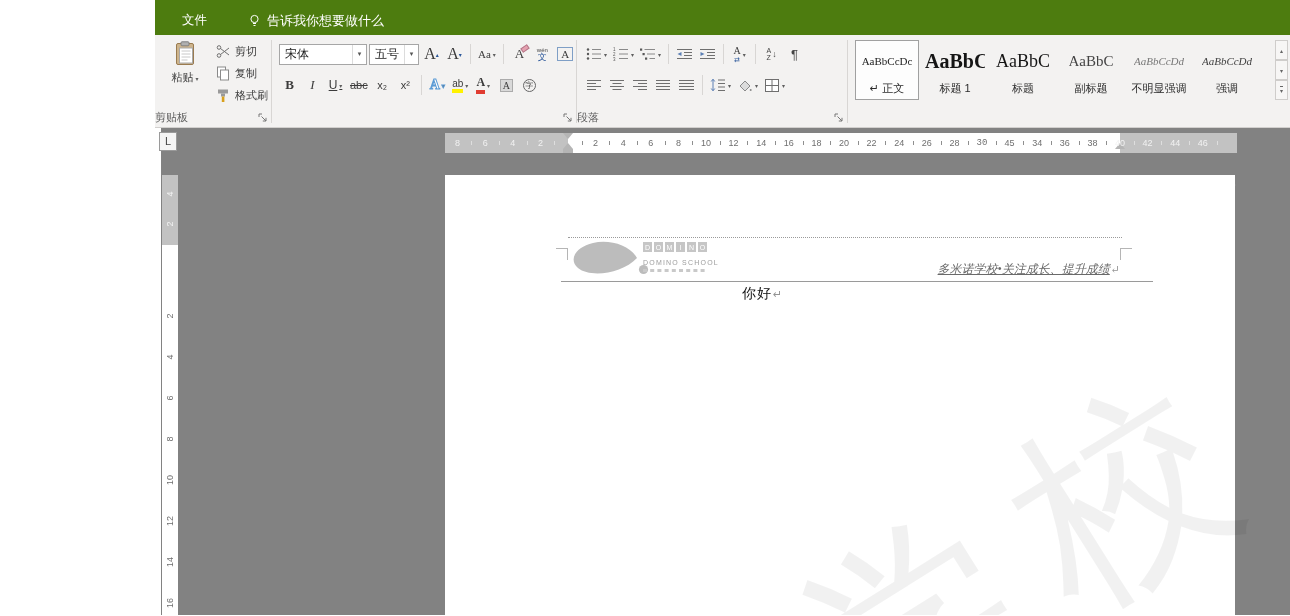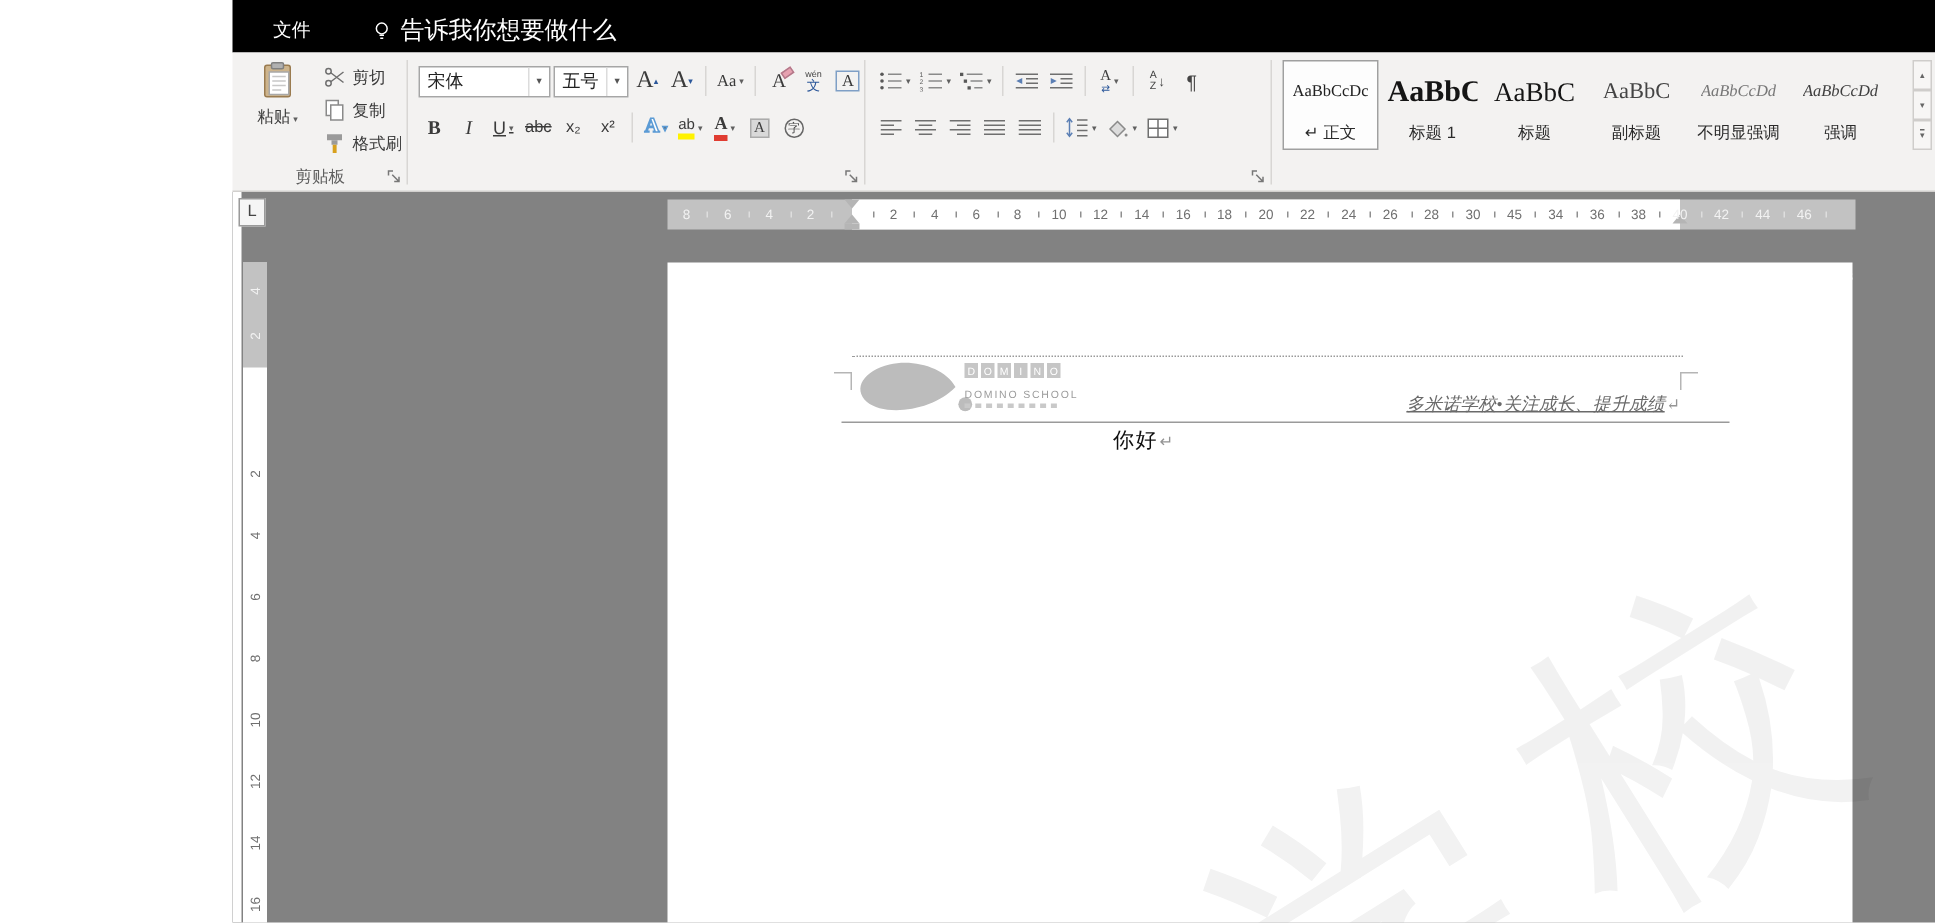--- a/index.html
+++ b/index.html
@@ -8,7 +8,7 @@
   .word-window { position:absolute; left:155px; top:0; width:1135px; height:616px; }
 
   
-  .tabbar { position:relative; height:35px; background:#000000; display:flex; align-items:flex-end; padding-left:10px; }
+  .tabbar { position:relative; height:35px; background:#4d7c0f; display:flex; align-items:flex-end; padding-left:10px; }
   .tab-file { color:#fff; padding:0 17px; height:29px; line-height:29px; font-size:12.5px; }
   .tabs { display:flex; height:29px; }
   .tab { color:#e9eff8; padding:0 16px; height:29px; line-height:29px; font-size:12.5px; }

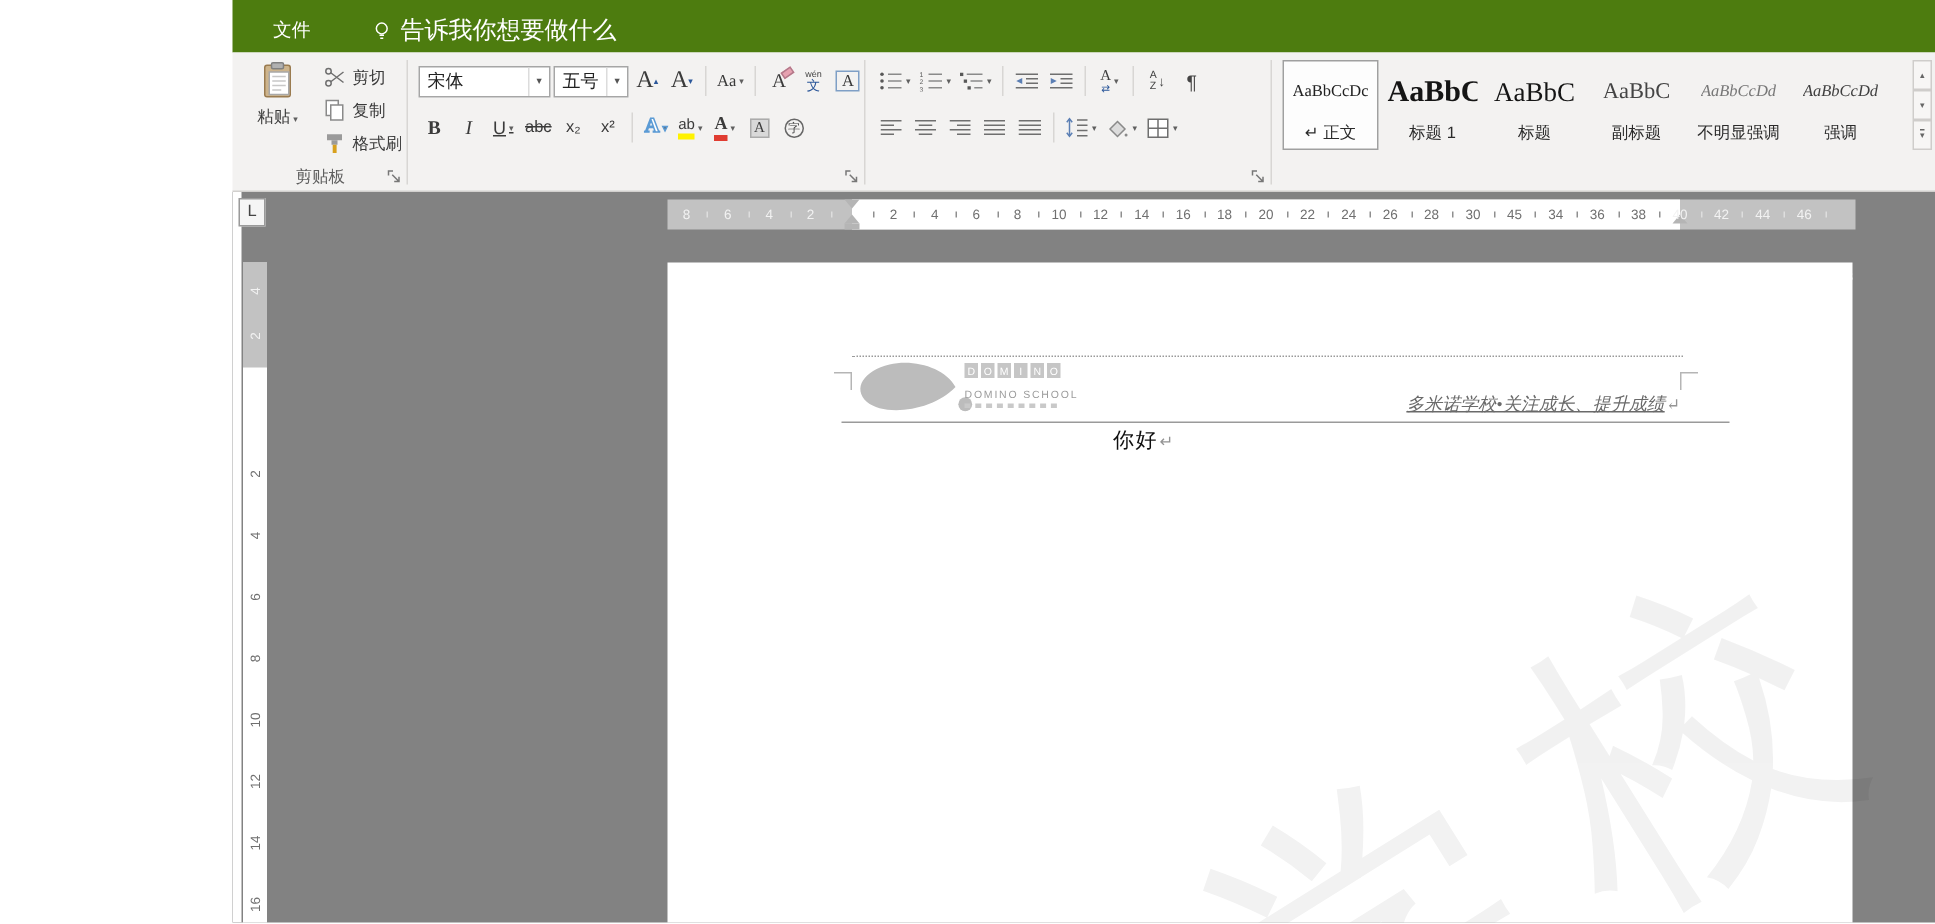--- a/index.html
+++ b/index.html
@@ -13,7 +13,7 @@
   .tabs { display:flex; height:29px; }
   .tab { color:#e9eff8; padding:0 16px; height:29px; line-height:29px; font-size:12.5px; }
   .tab.active { background:#f3f2f1; color:#2b579a; }
-  .tellme { display:flex; align-items:center; gap:6px; color:#fff; font-size:16px; height:29px; margin-left:16px; padding:0 8px; }
+  .tellme { display:flex; align-items:center; gap:6px; color:#fff; font-size:13px; height:29px; margin-left:16px; padding:0 8px; }
 
   
   .ribbon { position:relative; height:93px; background:#f3f2f1; border-bottom:1px solid #d2d0ce; }

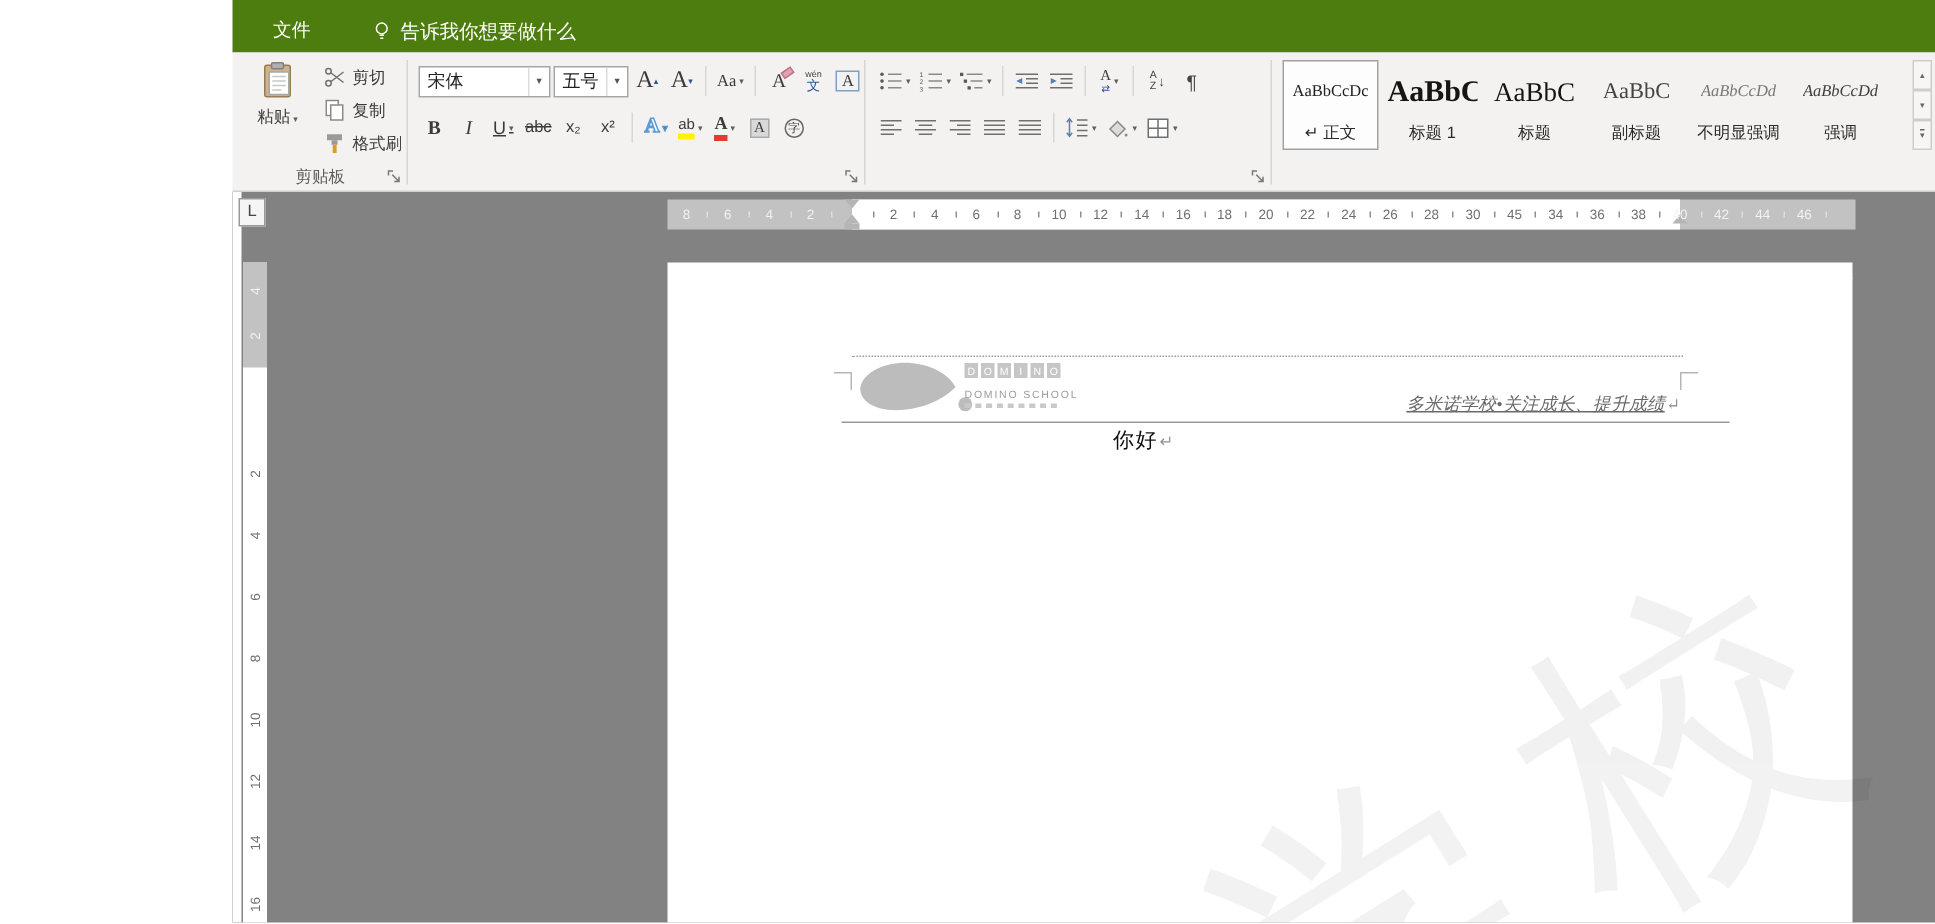--- a/index.html
+++ b/index.html
@@ -23,7 +23,7 @@
   .g-font { left:117px; width:305px; }
   .g-para { left:422px; width:271px; }
   .g-styles { left:693px; width:442px; }
-  .grp-label { position:absolute; bottom:3px; left:0; right:0; text-align:center; font-size:11px; color:#5f5f5f; }
+  .grp-label { position:absolute; bottom:3px; left:0; right:0; text-align:left; font-size:11px; color:#5f5f5f; }
   .launcher { position:absolute; right:3px; bottom:4px; width:12px; height:12px; display:flex; align-items:center; justify-content:center; }
 
   .row { position:absolute; display:flex; align-items:center; gap:2px; }

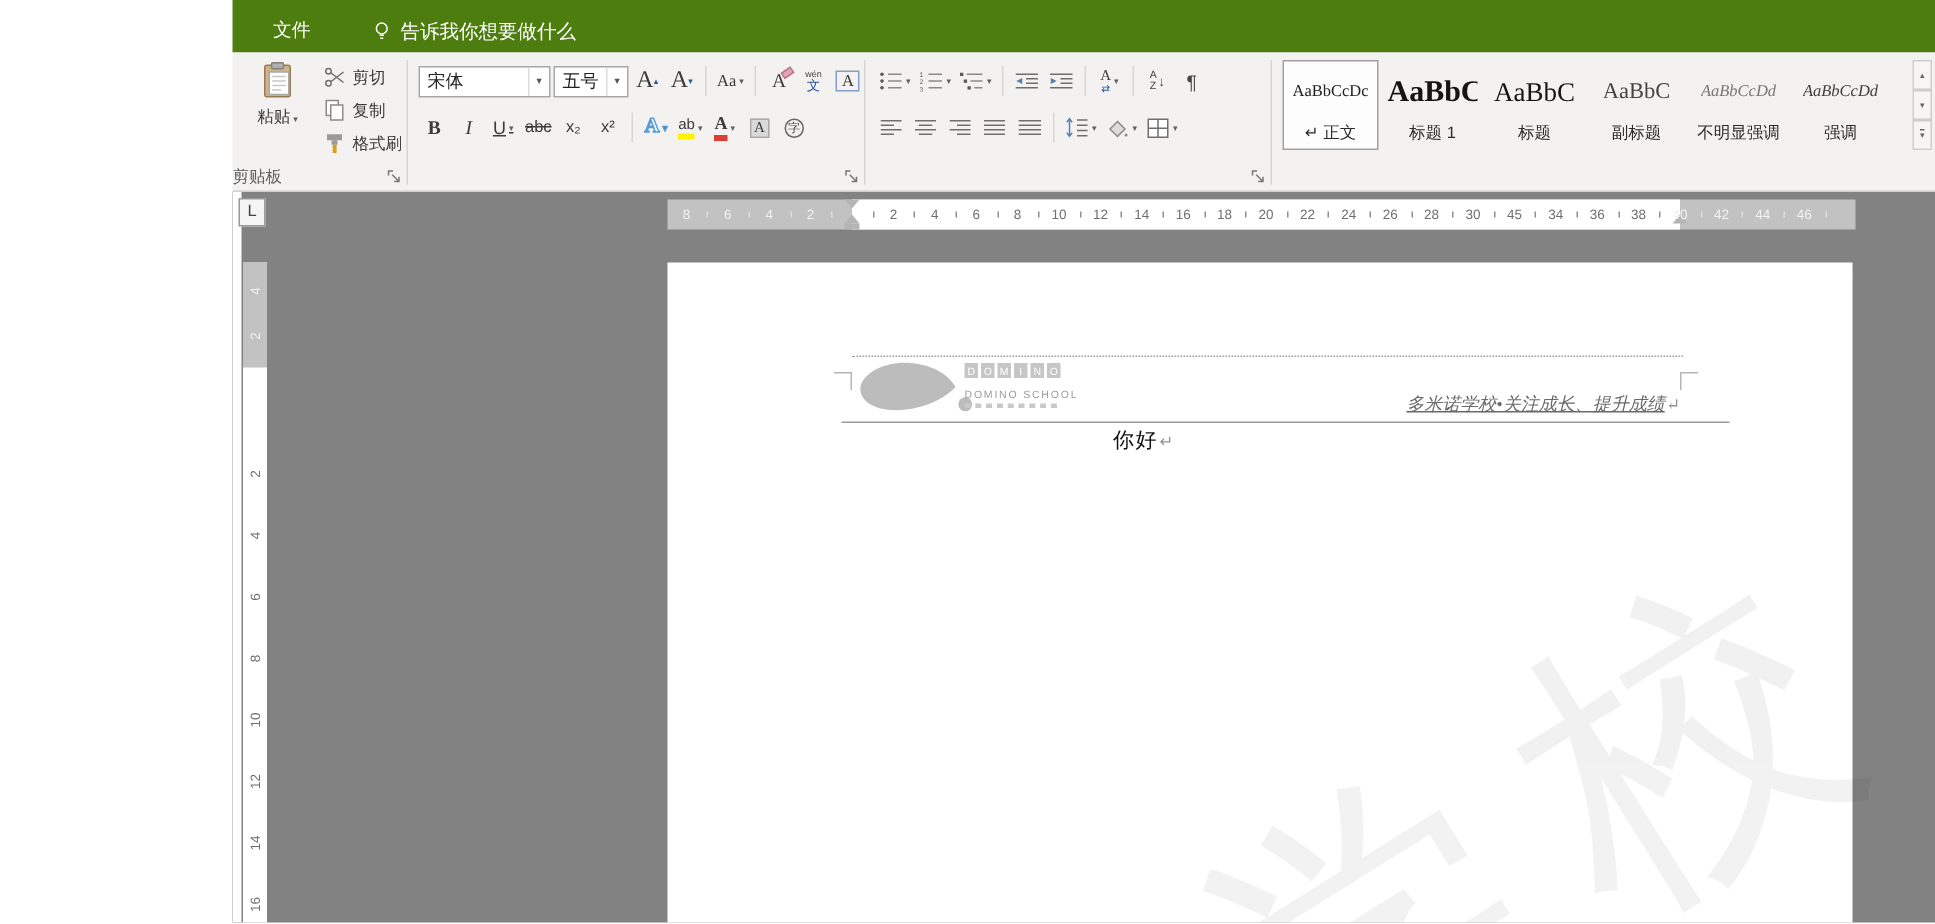--- a/index.html
+++ b/index.html
@@ -345,6 +345,7 @@
               </svg>
             </div>
         </div>
+        <div class="grp-label">段落</div>
         <div class="launcher">
             <svg width="10" height="10">
               <path d="M1 4 V1 H4" stroke="#777" fill="none"></path>

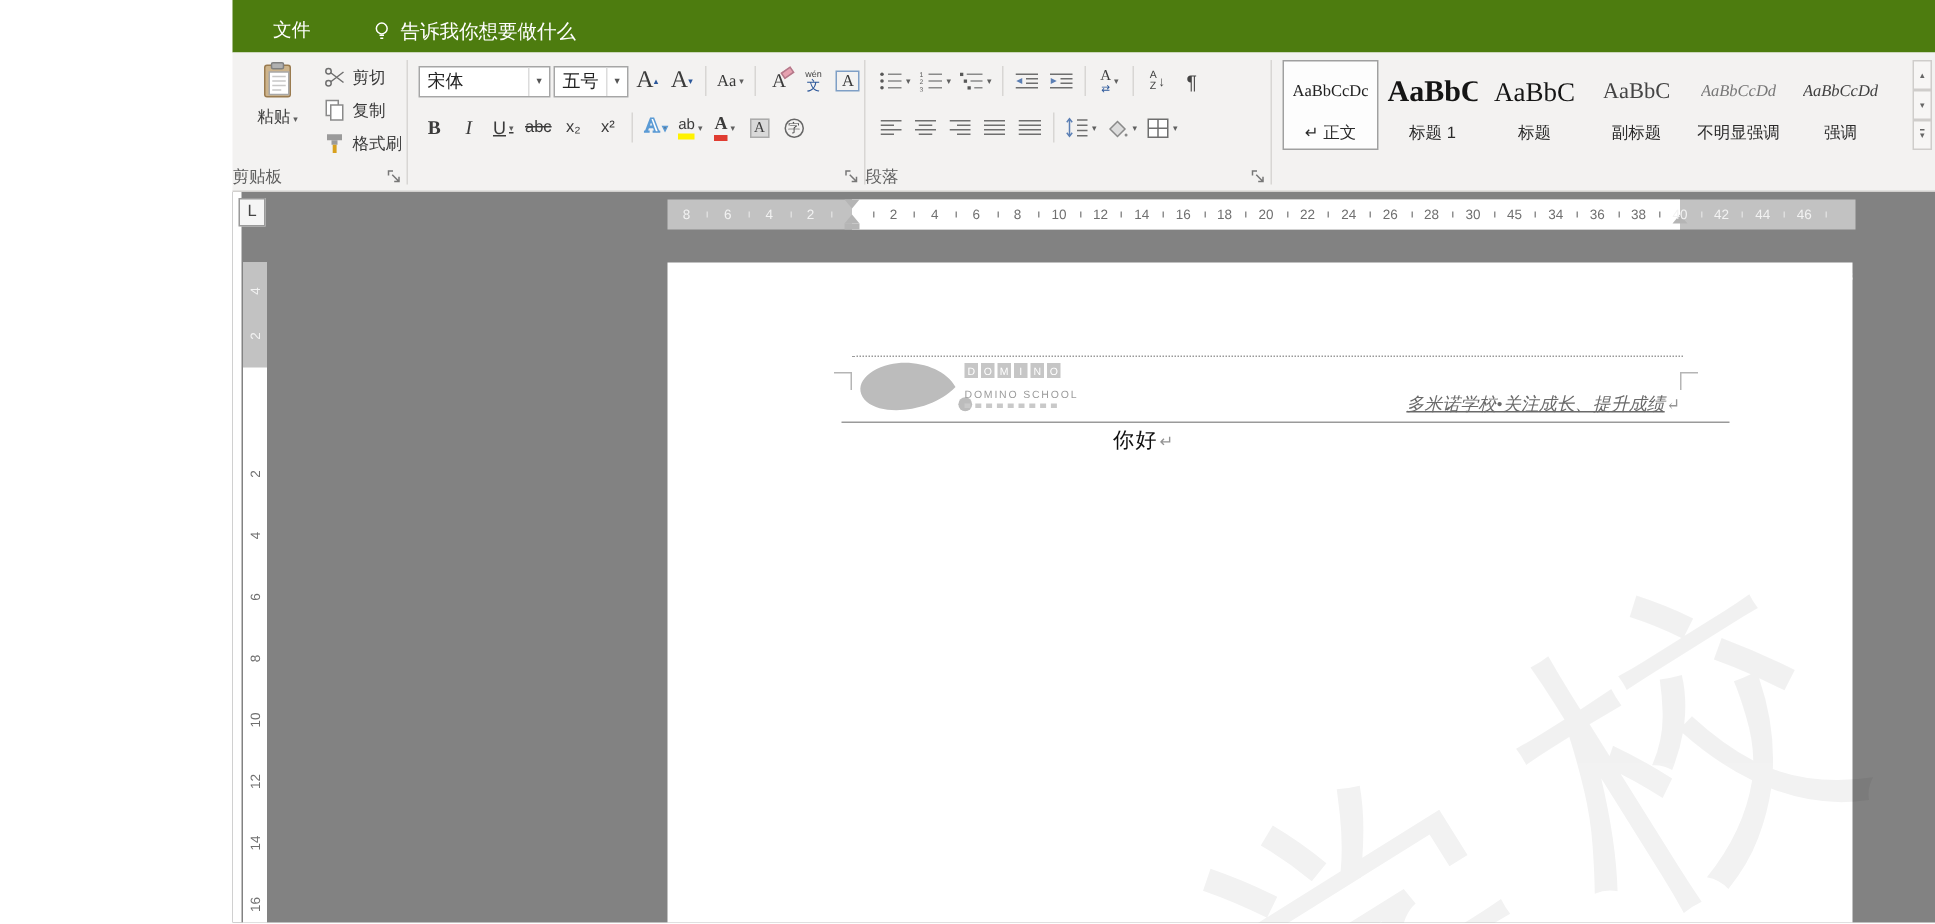--- a/index.html
+++ b/index.html
@@ -417,7 +417,7 @@
           <div class="hnum" style="left: 454.2px;">24</div>
           <div class="hnum" style="left: 481.8px;">26</div>
           <div class="hnum" style="left: 509.4px;">28</div>
-          <div class="hnum" style="left: 537px;">30</div>
+          <div class="hnum" style="left: 537px; font-family: Liberation Mono, monospace;">30</div>
           <div class="hnum" style="left: 564.6px;">45</div>
           <div class="hnum" style="left: 592.2px;">34</div>
           <div class="hnum" style="left: 619.8px;">36</div>

